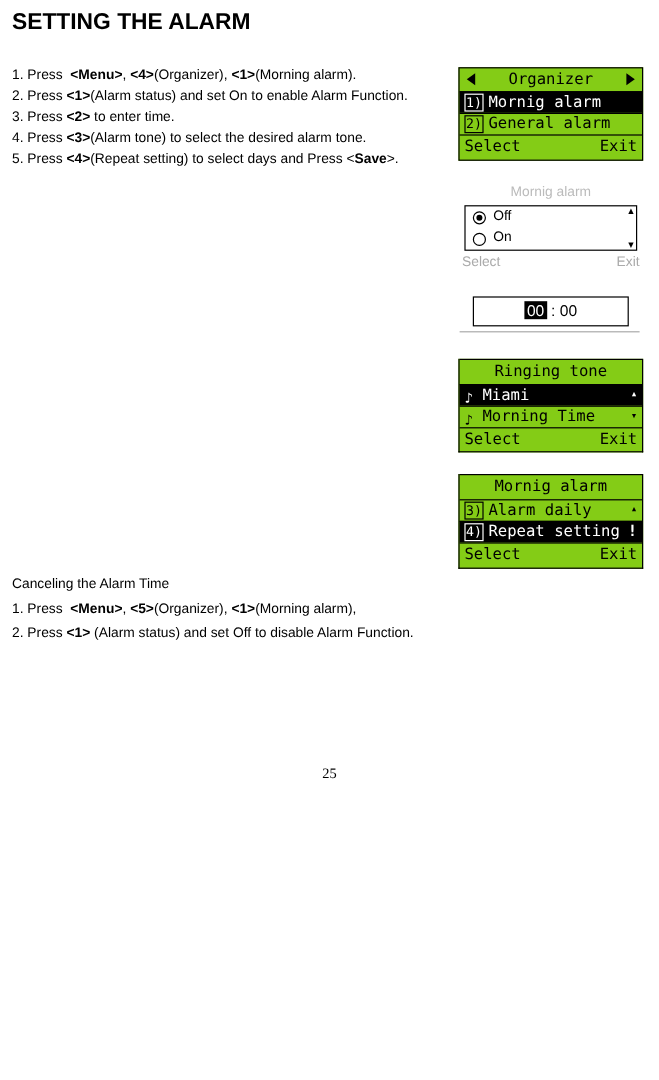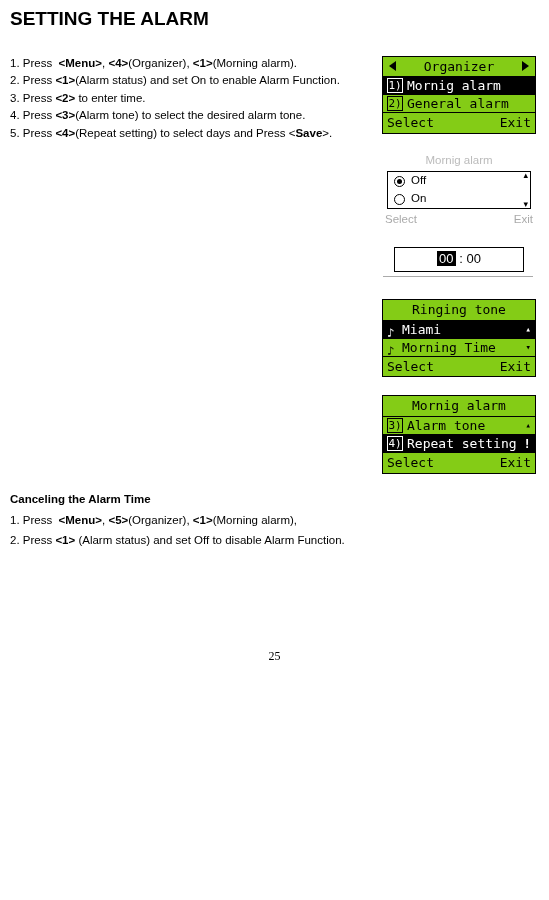--- a/index.html
+++ b/index.html
@@ -231,7 +231,7 @@
       </div>
       <div class="ps-line">
         <span class="num">3)</span>
-        <span>Alarm tone</span>
+        <span>Alarm daily</span>
         <span style="margin-left:auto; font-size:9px;">▴</span>
       </div>
       <div class="ps-line inverse">

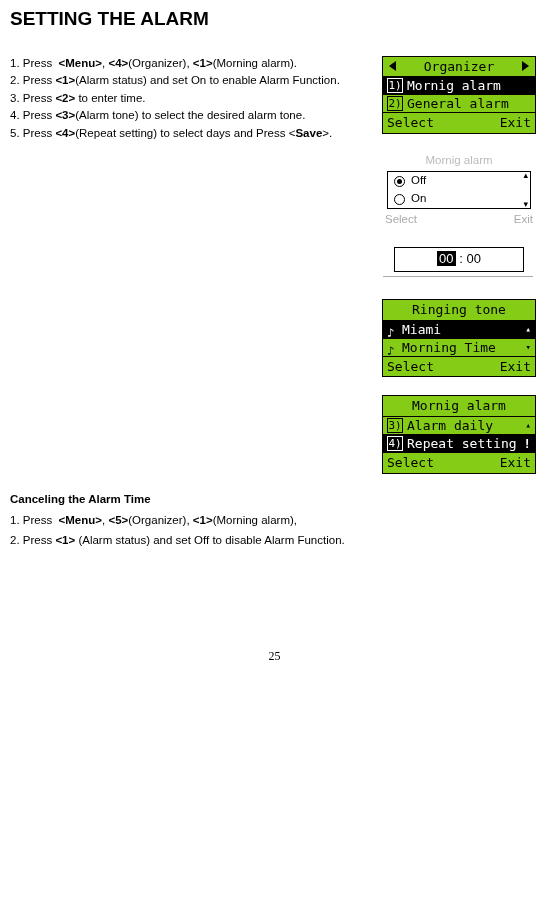--- a/index.html
+++ b/index.html
@@ -124,7 +124,7 @@
     content:"♪"; font-size:12px; line-height:11px;
   }
 
-  .section2-title { font-weight: bold; margin-top: 18px; margin-bottom: 6px; }
+  .section2-title { font-weight: normal; margin-top: 6px; margin-bottom: 6px; }
   .sec2-steps div { margin-bottom: 4px; }
 
   .page-num {

